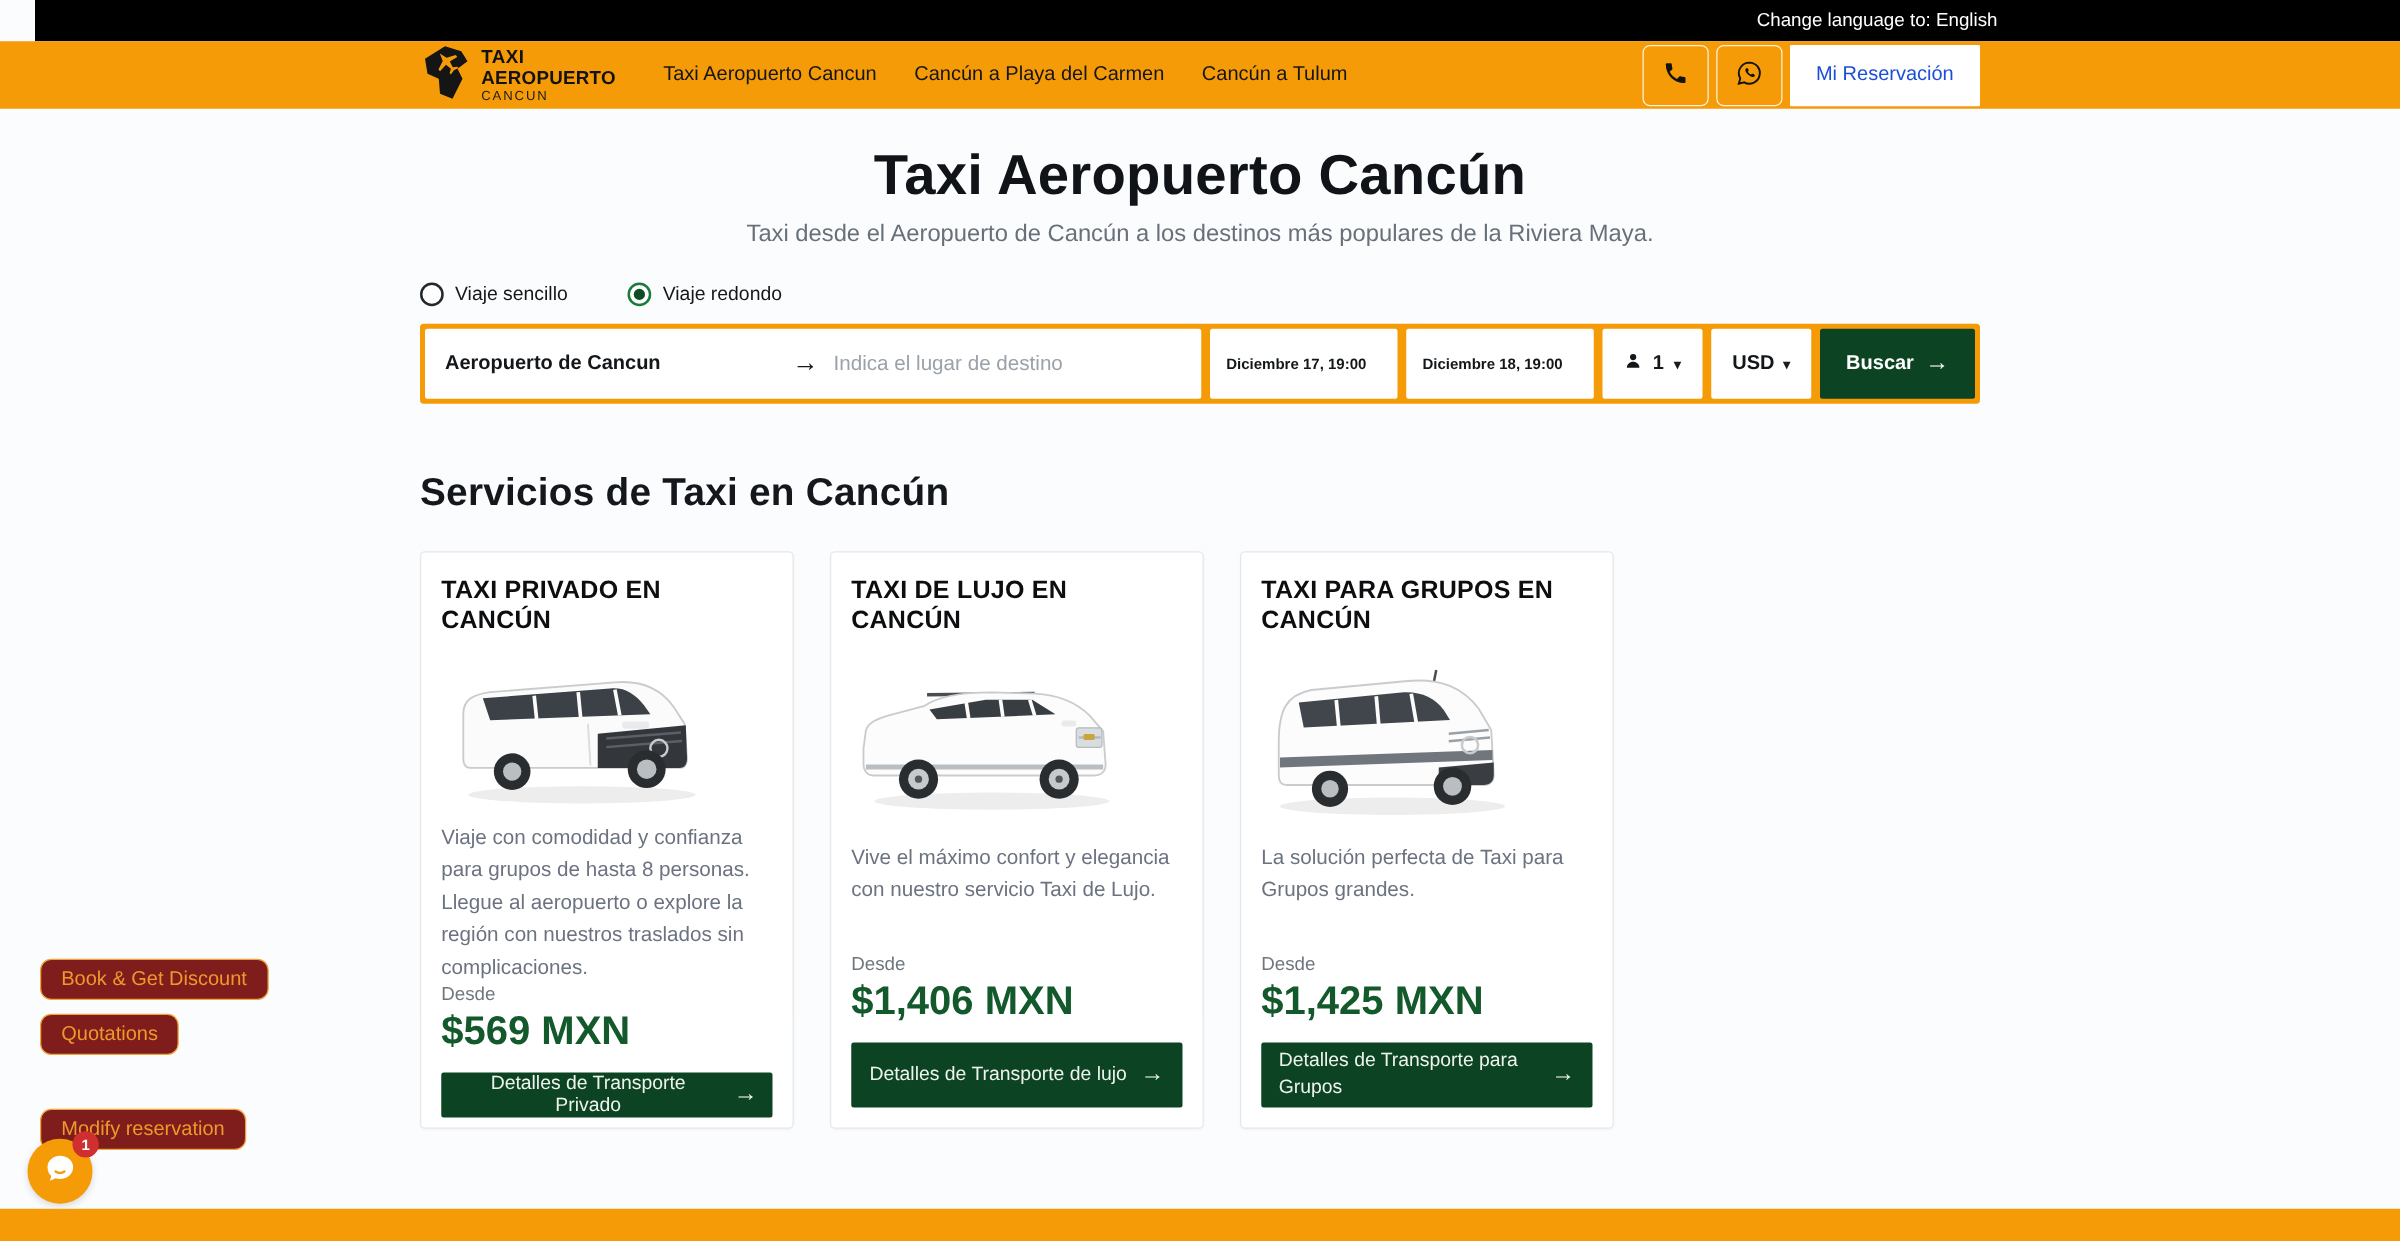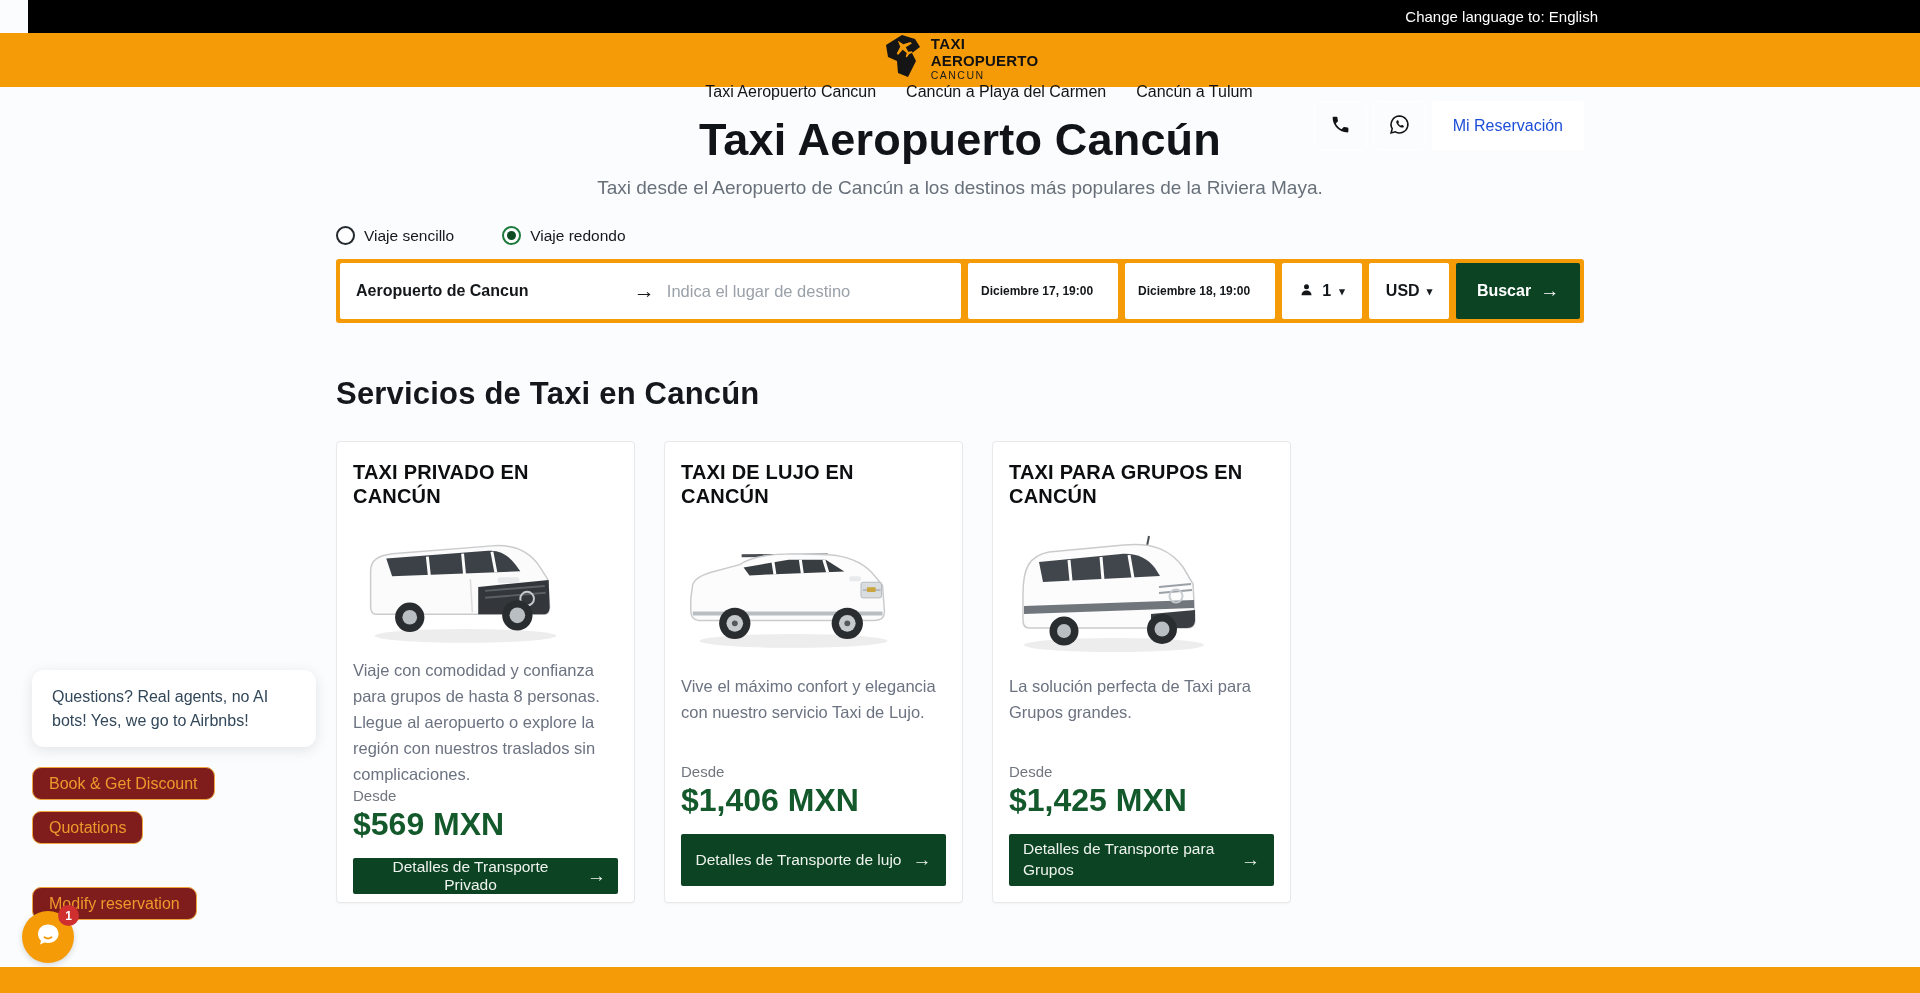--- a/index.html
+++ b/index.html
@@ -15,7 +15,7 @@
 
   
   .header { height:54px; background:#f59b07; }
-  .header .container { display:flex; align-items:center; height:100%;flex-direction:column; }
+  .header .container { display:flex; align-items:center; height:100%; }
   .logo { display:flex; align-items:center; gap:7px; cursor:pointer; }
   .logo-text { line-height:1; color:#121212; }
   .logo-text .l1 { font-size:15px; font-weight:bold; letter-spacing:.4px; }

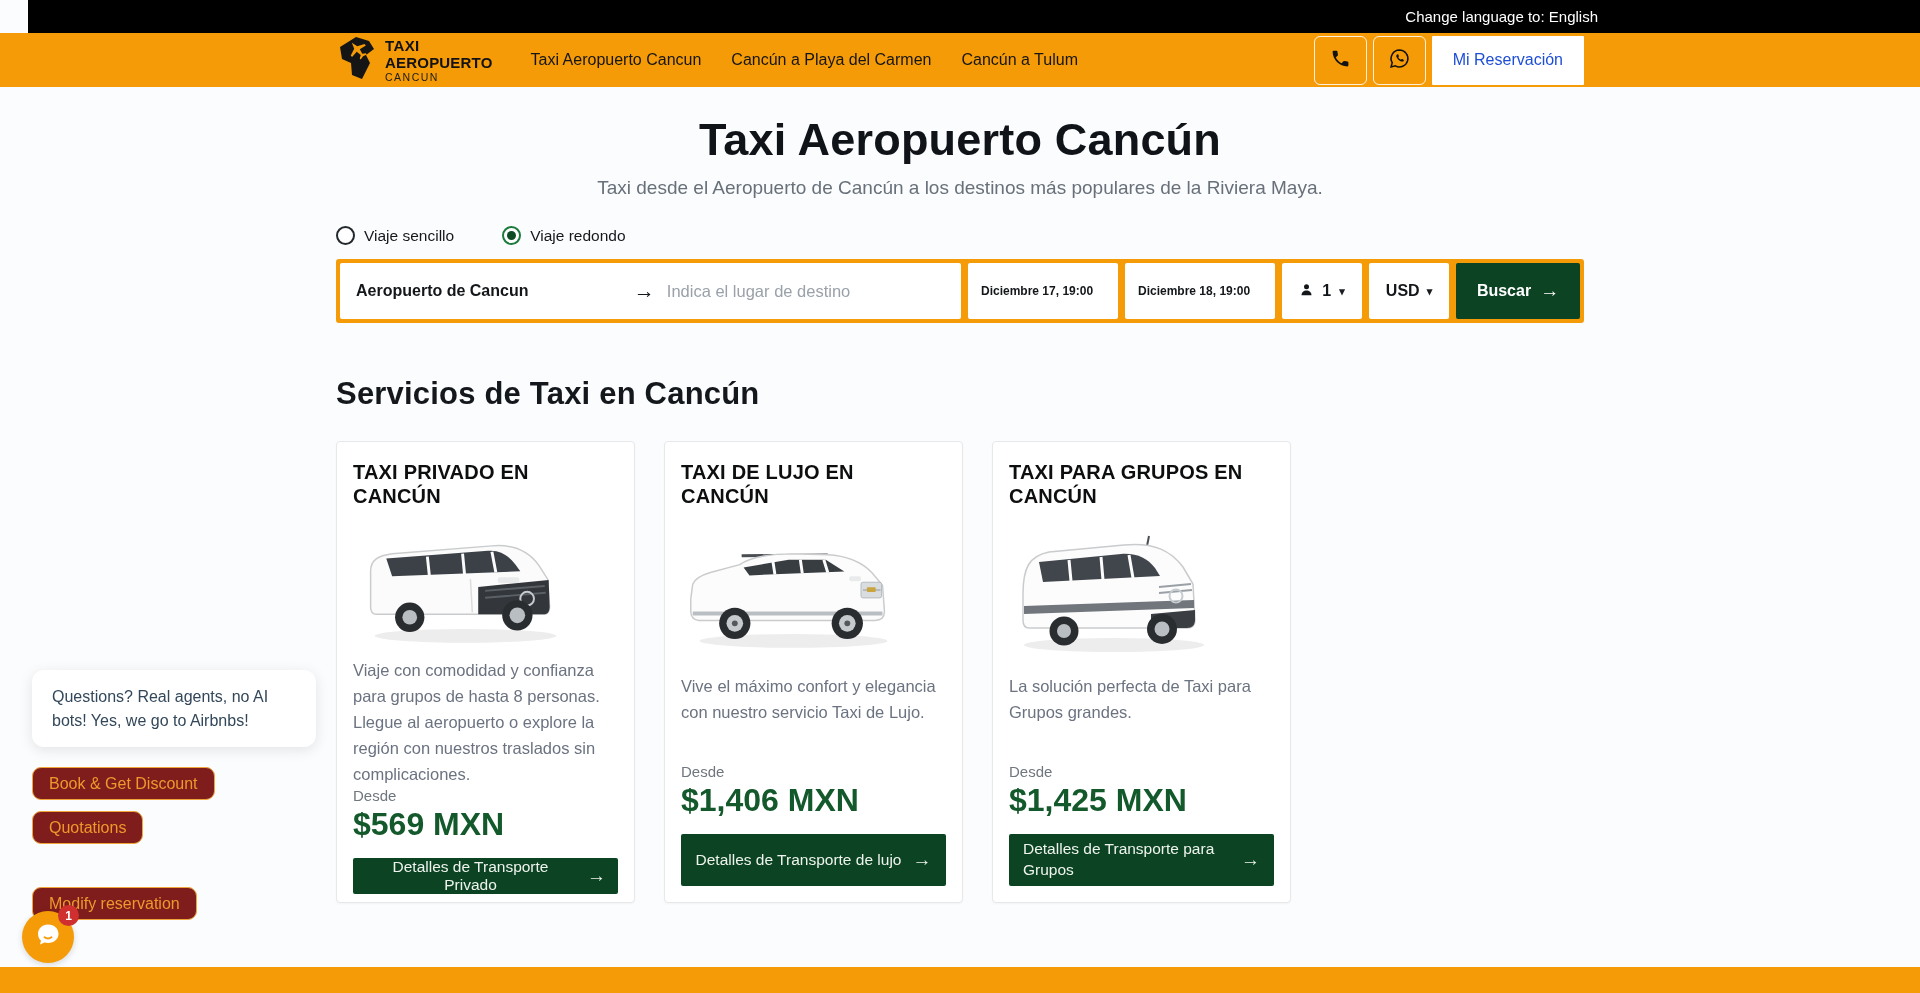--- a/index.html
+++ b/index.html
@@ -298,7 +298,6 @@
     </div>
   </div>
 
-  <div class="chat-bubble">Questions? Real agents, no AI bots! Yes, we go to Airbnbs!</div>
   <button class="chat-action a0">Book &amp; Get Discount</button>
   <button class="chat-action a1">Quotations</button>
   <button class="chat-action a2">Modify reservation</button>

